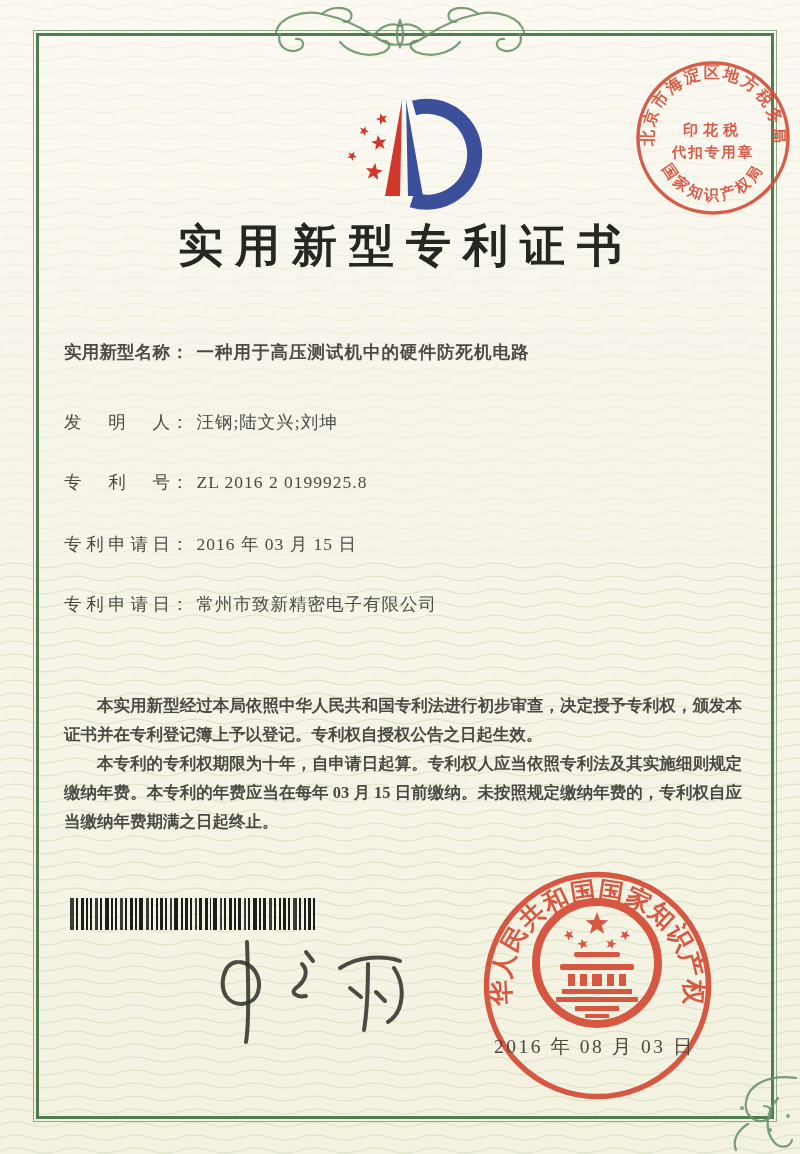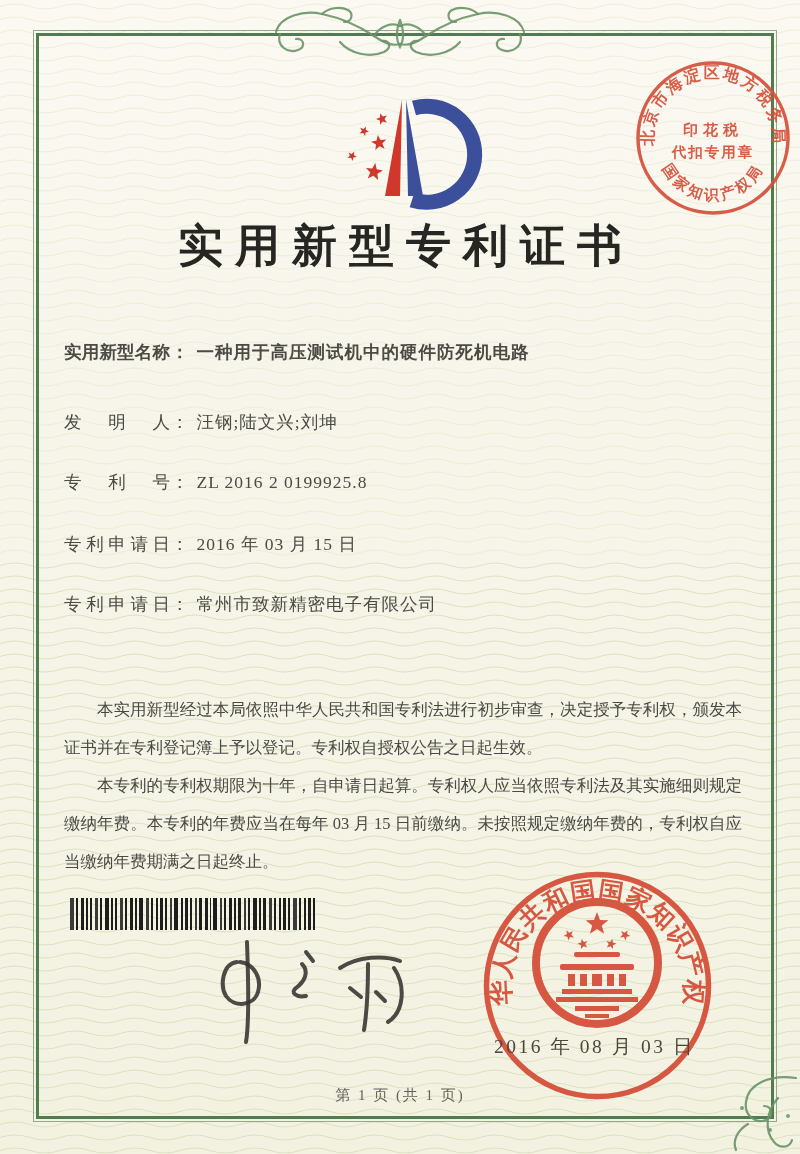--- a/index.html
+++ b/index.html
@@ -41,8 +41,8 @@
   .fcolon{margin:0 8px 0 1px;}
   .fvalue{letter-spacing:1px;}
   .paras{position:absolute;left:64px;top:691px;width:678px;z-index:3;}
-  .paras p{margin:0;text-indent:2em;font-size:16.5px;line-height:38px;
-    text-align:justify;color:#4a4944;}
+  .paras p{margin:0;text-indent:2em;font-size:16.5px;line-height:29px;
+    text-align:justify;color:#4a4944;font-weight:bold;}
   .barcode{position:absolute;left:70px;top:898px;width:248px;height:32px;z-index:3;
     display:flex;align-items:stretch;}
   .barcode span{display:block;height:100%;}

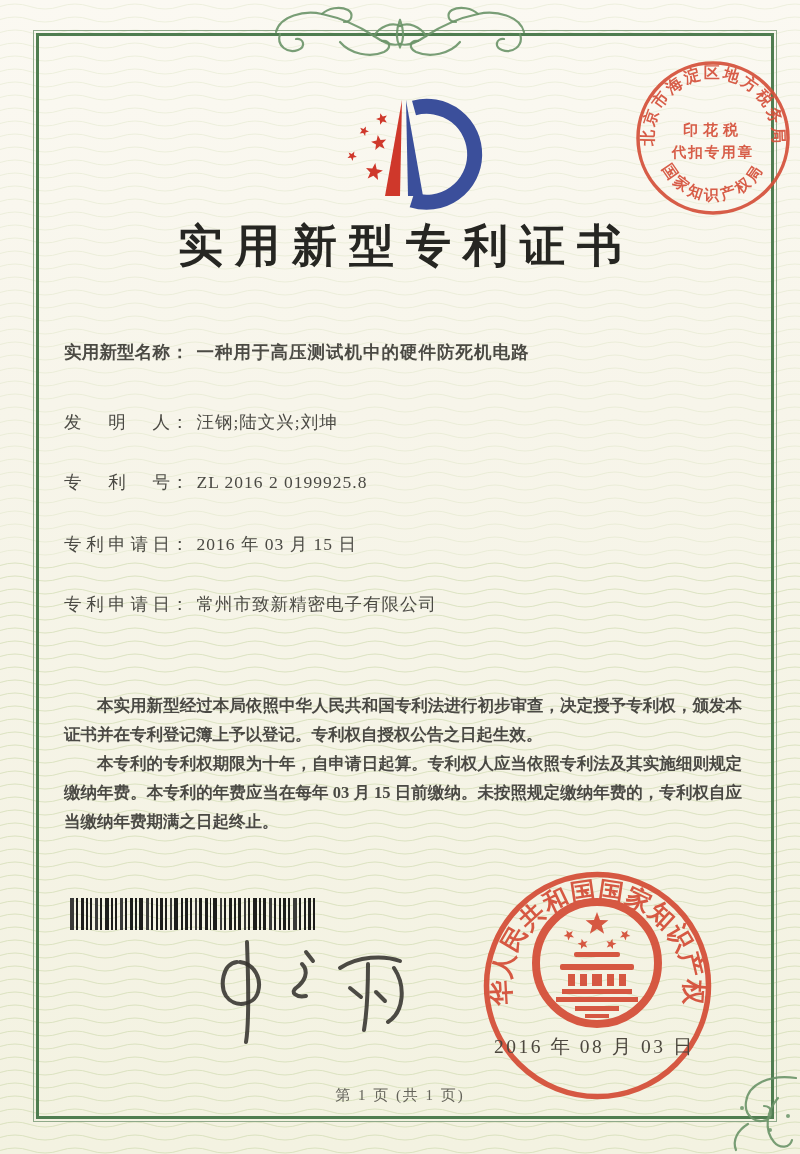--- a/index.html
+++ b/index.html
@@ -256,7 +256,6 @@
 
   <div class="seal-date">2016 年 08 月 03 日</div>
 
-  <div class="footer">第 1 页 (共 1 页)</div>
 
 </div>
 

